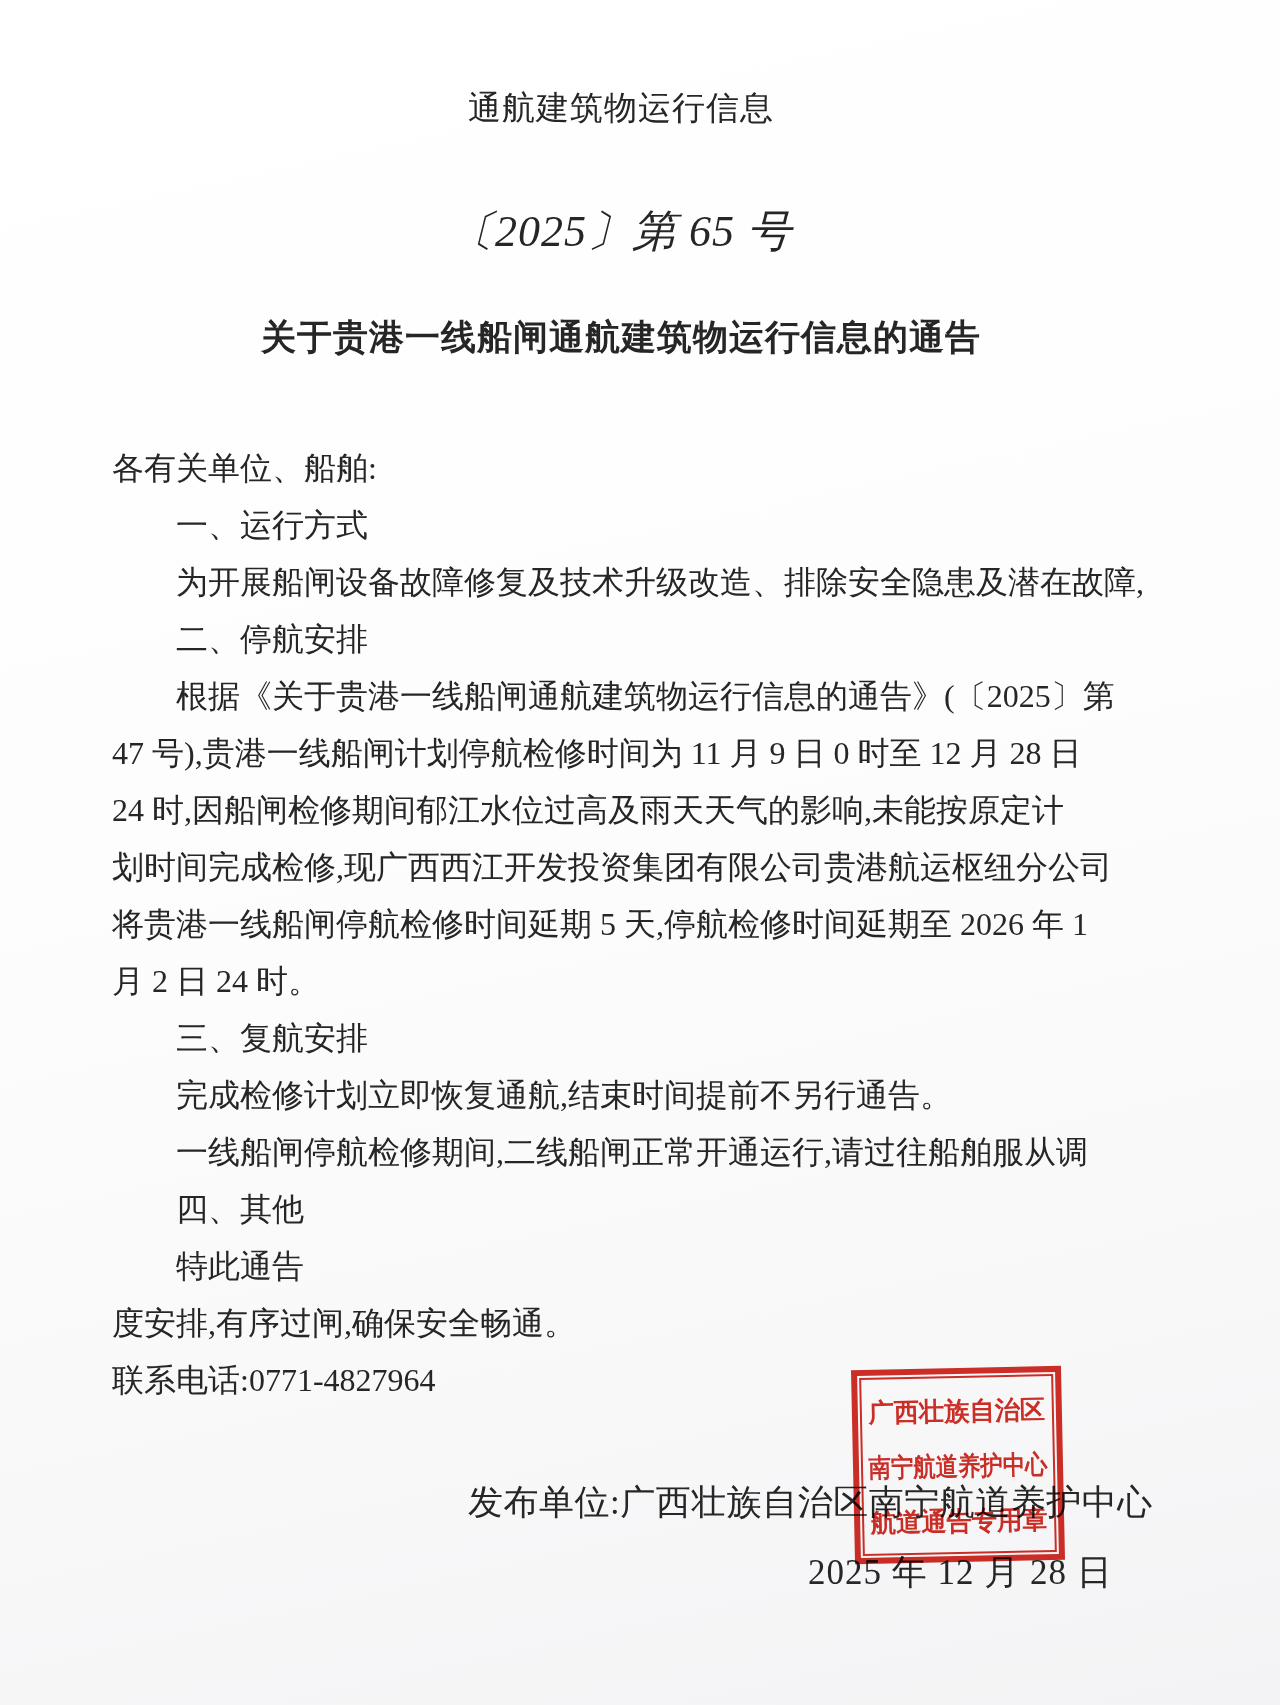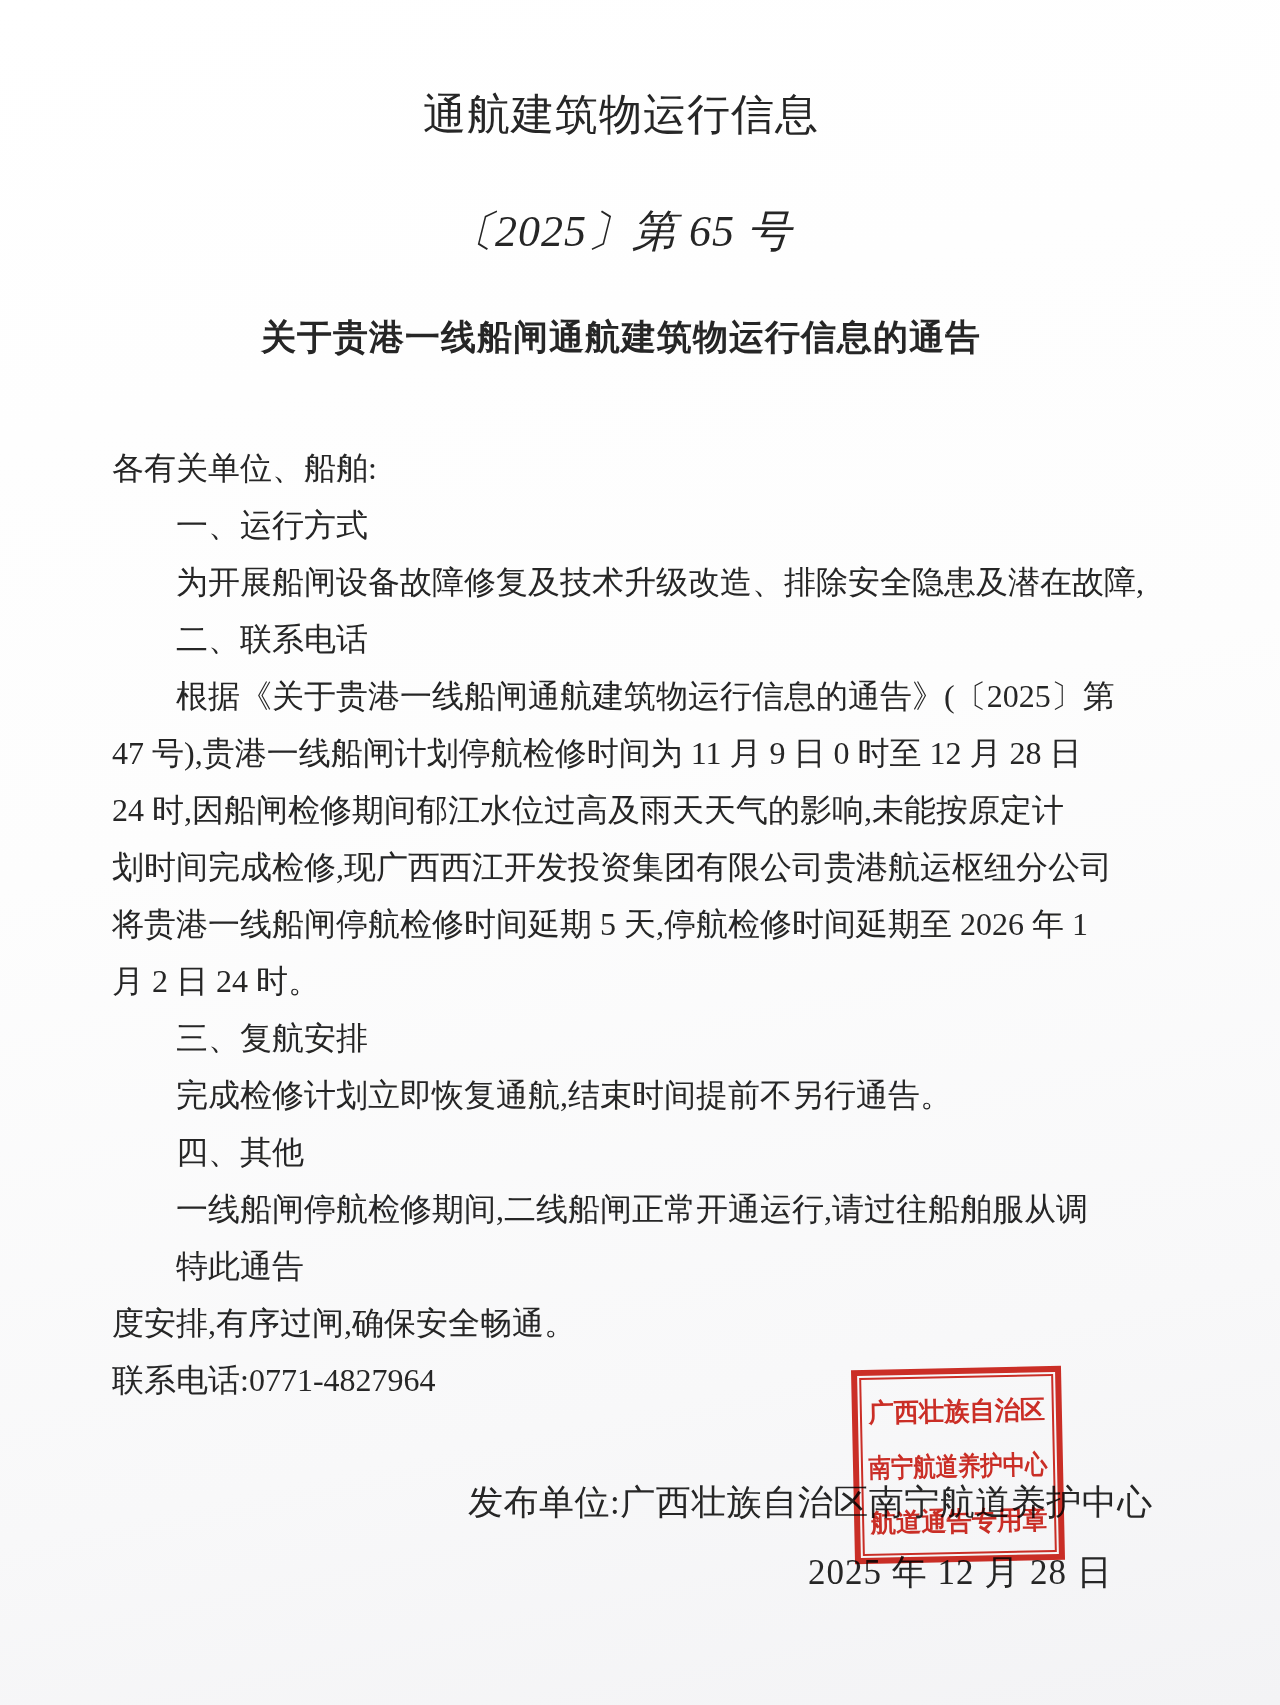--- a/index.html
+++ b/index.html
@@ -18,7 +18,7 @@
     position:absolute; left:0; width:1242px;
     text-align:center; white-space:nowrap;
   }
-  .doc-title{ top:86px;  font-size:43px; letter-spacing:1px; }
+  .doc-title{ top:86px;  font-size:33px; letter-spacing:1px; }
   .doc-number{ top:202px; font-size:44px; letter-spacing:1px;font-style:italic; }
   .notice-title{ top:314px; font-size:35px; font-weight:bold; letter-spacing:1px; }
   .doc-body{

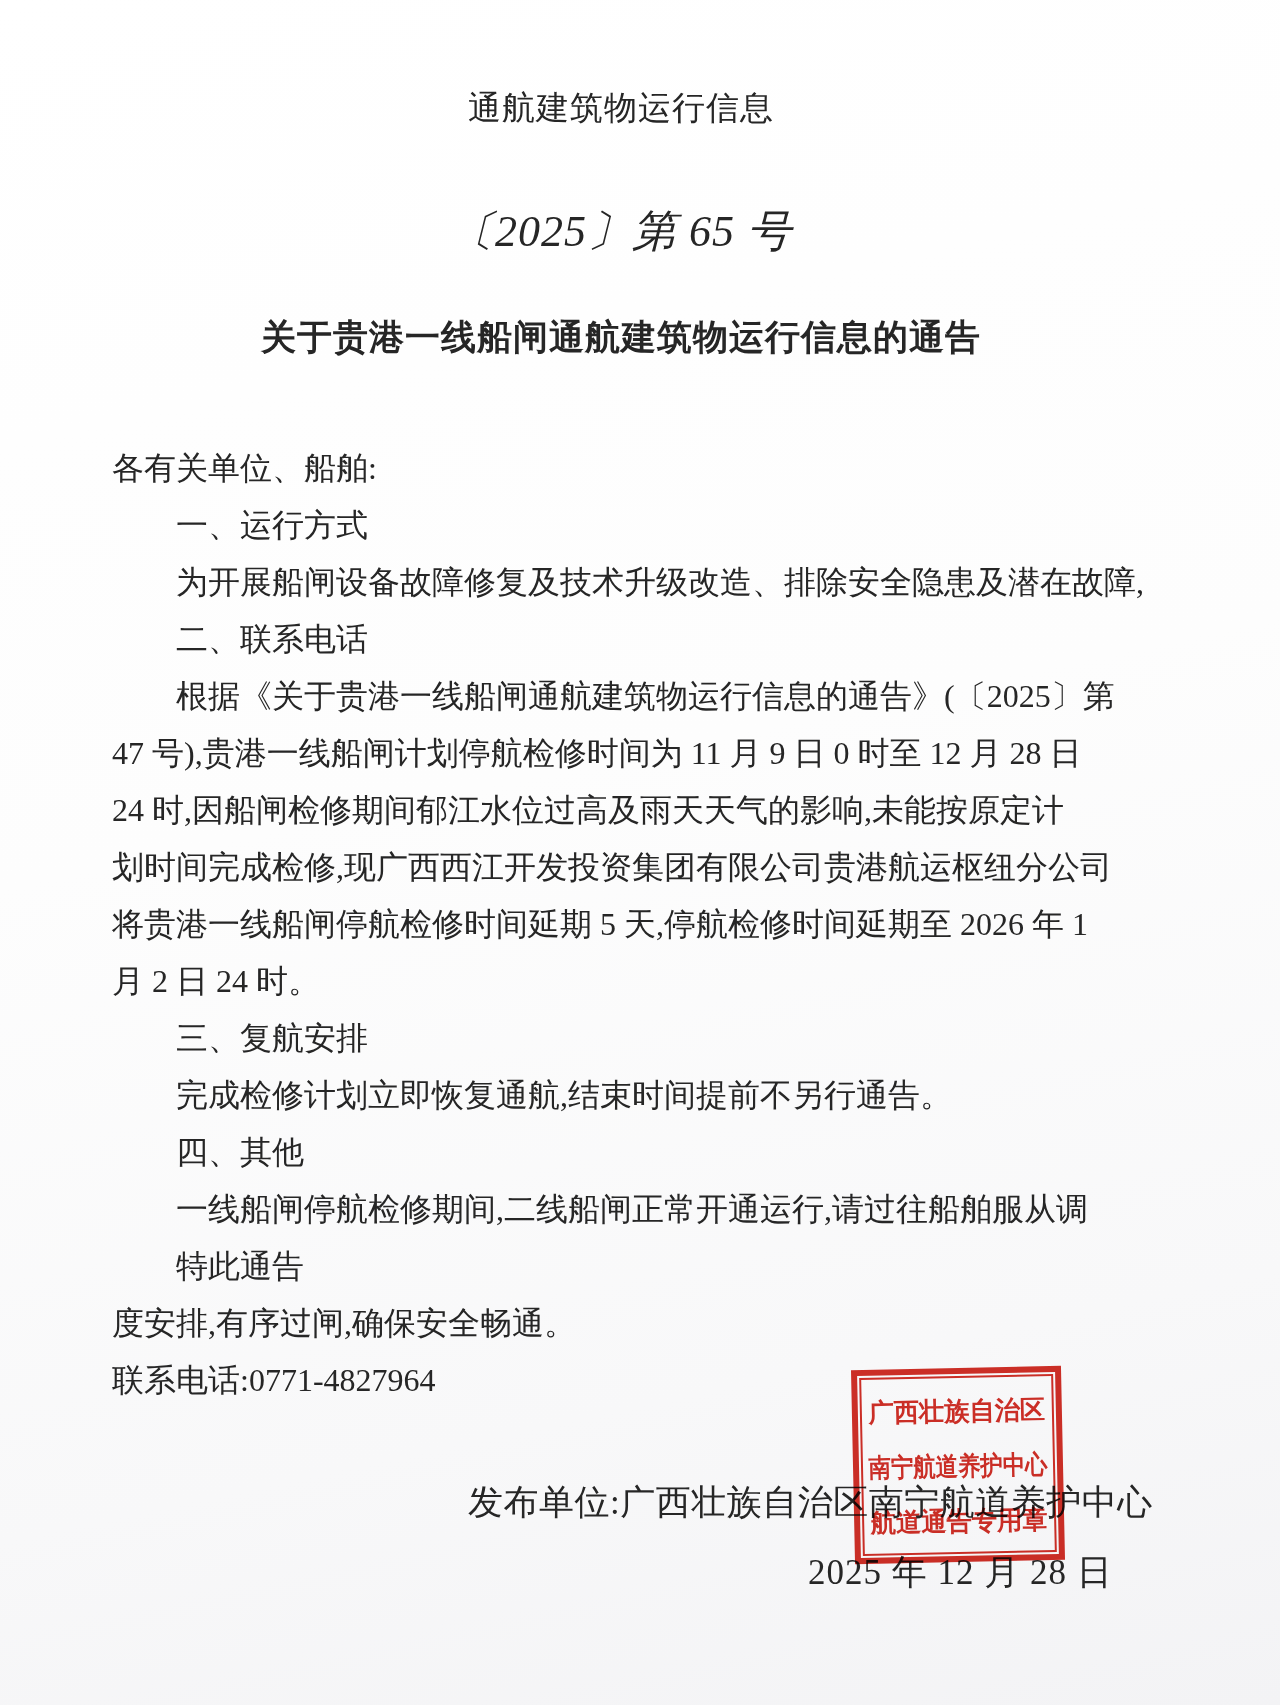--- a/index.html
+++ b/index.html
@@ -78,7 +78,7 @@
     <div class="line">各有关单位、船舶:</div>
     <div class="line ind">一、运行方式</div>
     <div class="line ind">为开展船闸设备故障修复及技术升级改造、排除安全隐患及潜在故障,</div>
-    <div class="line ind">二、联系电话</div>
+    <div class="line ind">二、停航安排</div>
     <div class="line ind">根据《关于贵港一线船闸通航建筑物运行信息的通告》(〔2025〕第</div>
     <div class="line">47 号),贵港一线船闸计划停航检修时间为 11 月 9 日 0 时至 12 月 28 日</div>
     <div class="line">24 时,因船闸检修期间郁江水位过高及雨天天气的影响,未能按原定计</div>

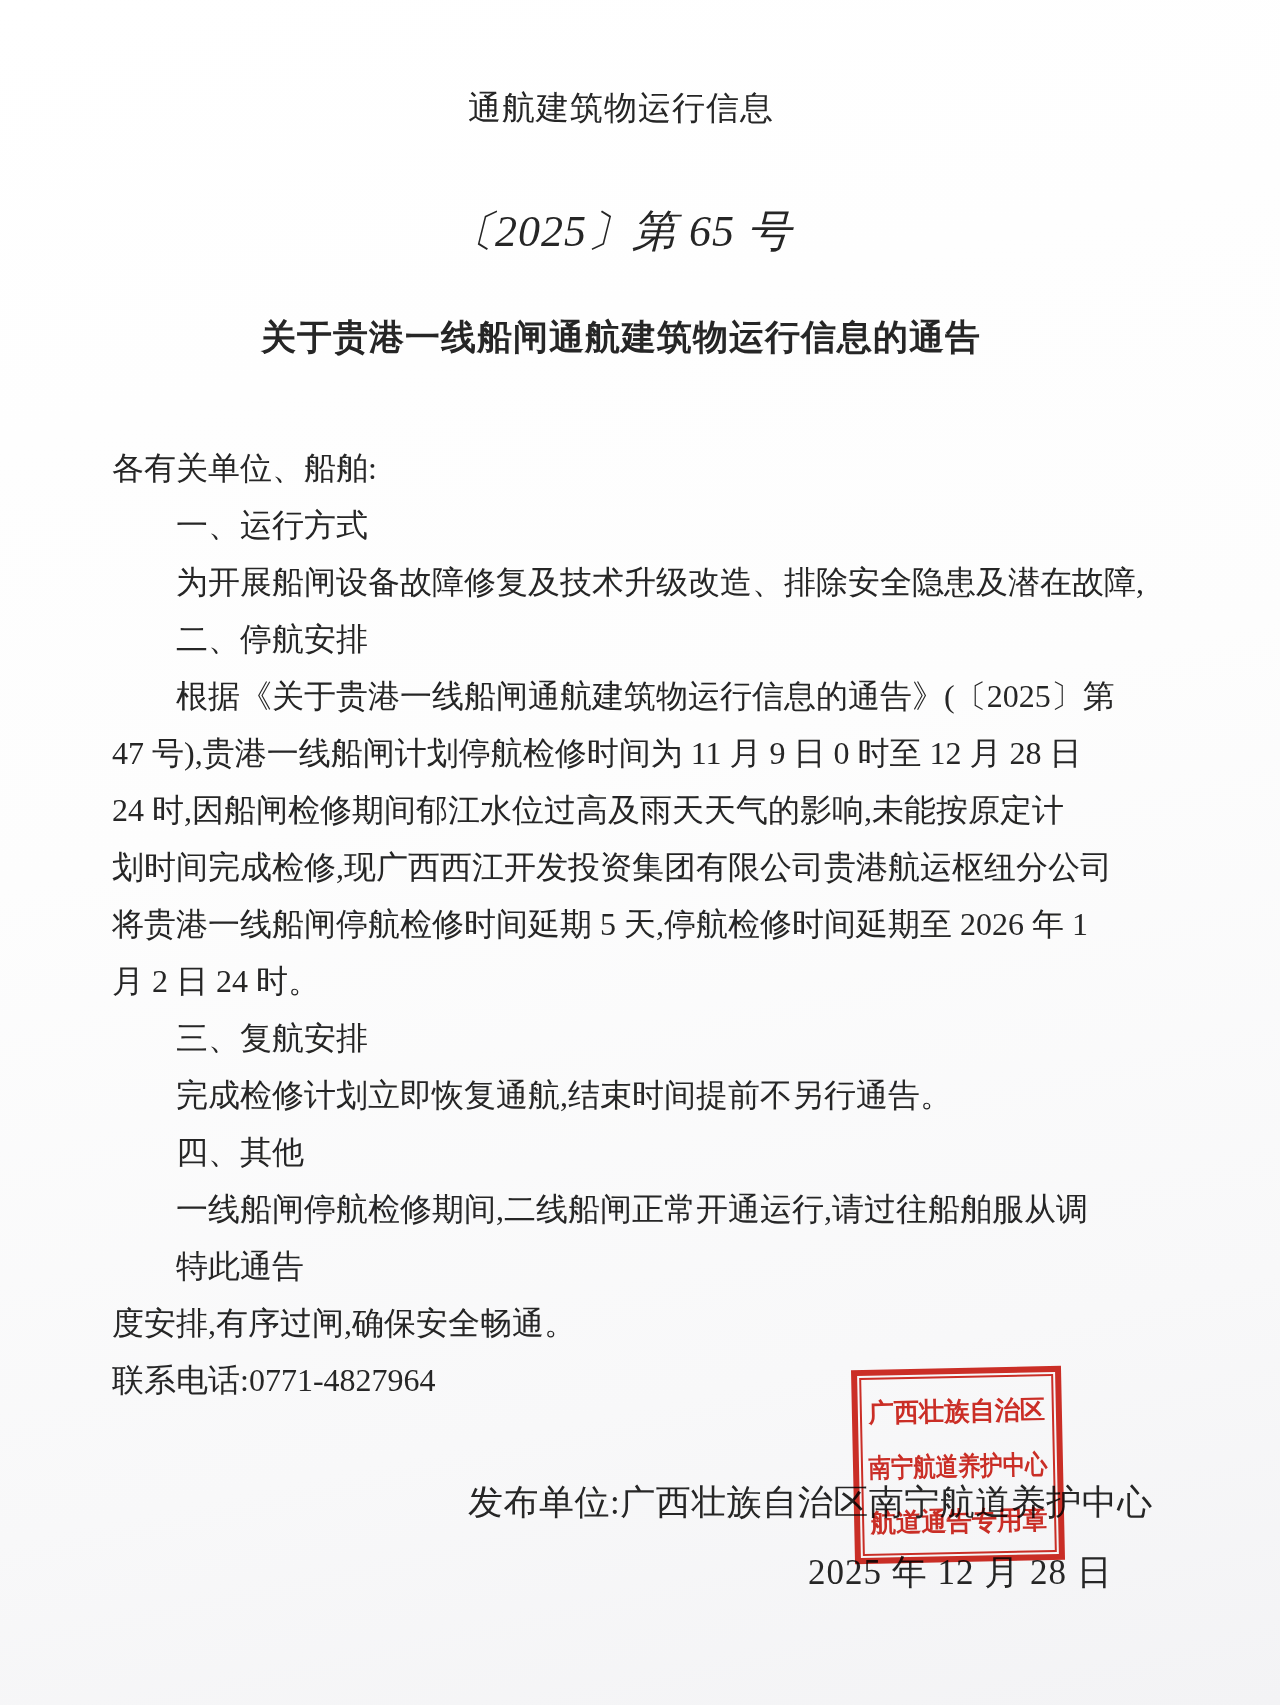--- a/index.html
+++ b/index.html
@@ -87,8 +87,8 @@
     <div class="line">月 2 日 24 时。</div>
     <div class="line ind">三、复航安排</div>
     <div class="line ind">完成检修计划立即恢复通航,结束时间提前不另行通告。</div>
+    <div class="line ind">一线船闸停航检修期间,二线船闸正常开通运行,请过往船舶服从调</div>
     <div class="line ind">四、其他</div>
-    <div class="line ind">一线船闸停航检修期间,二线船闸正常开通运行,请过往船舶服从调</div>
     <div class="line ind">特此通告</div>
     <div class="line">度安排,有序过闸,确保安全畅通。</div>
     <div class="line">联系电话:0771-4827964</div>

